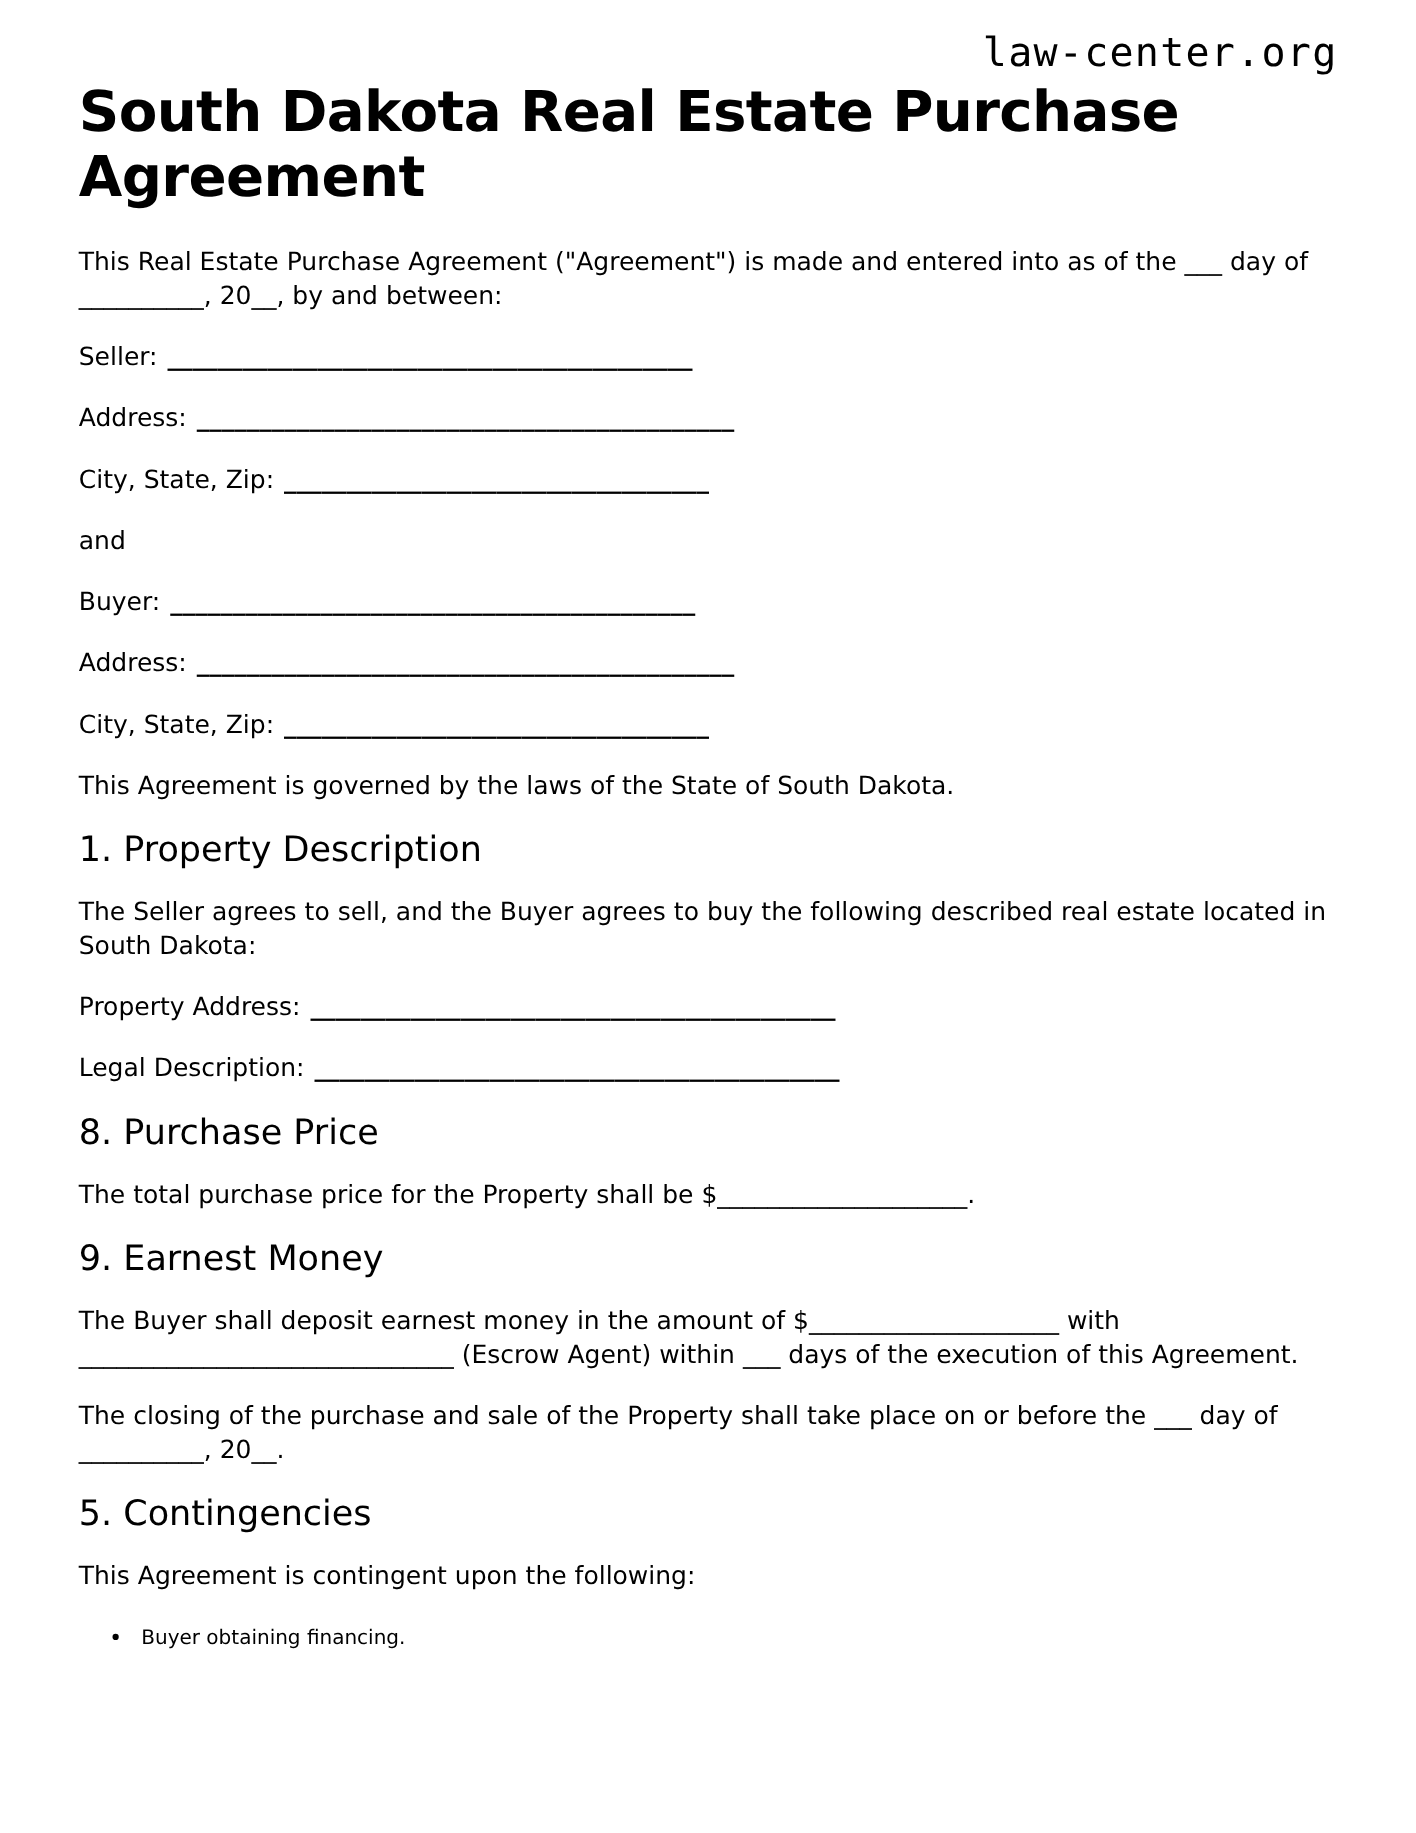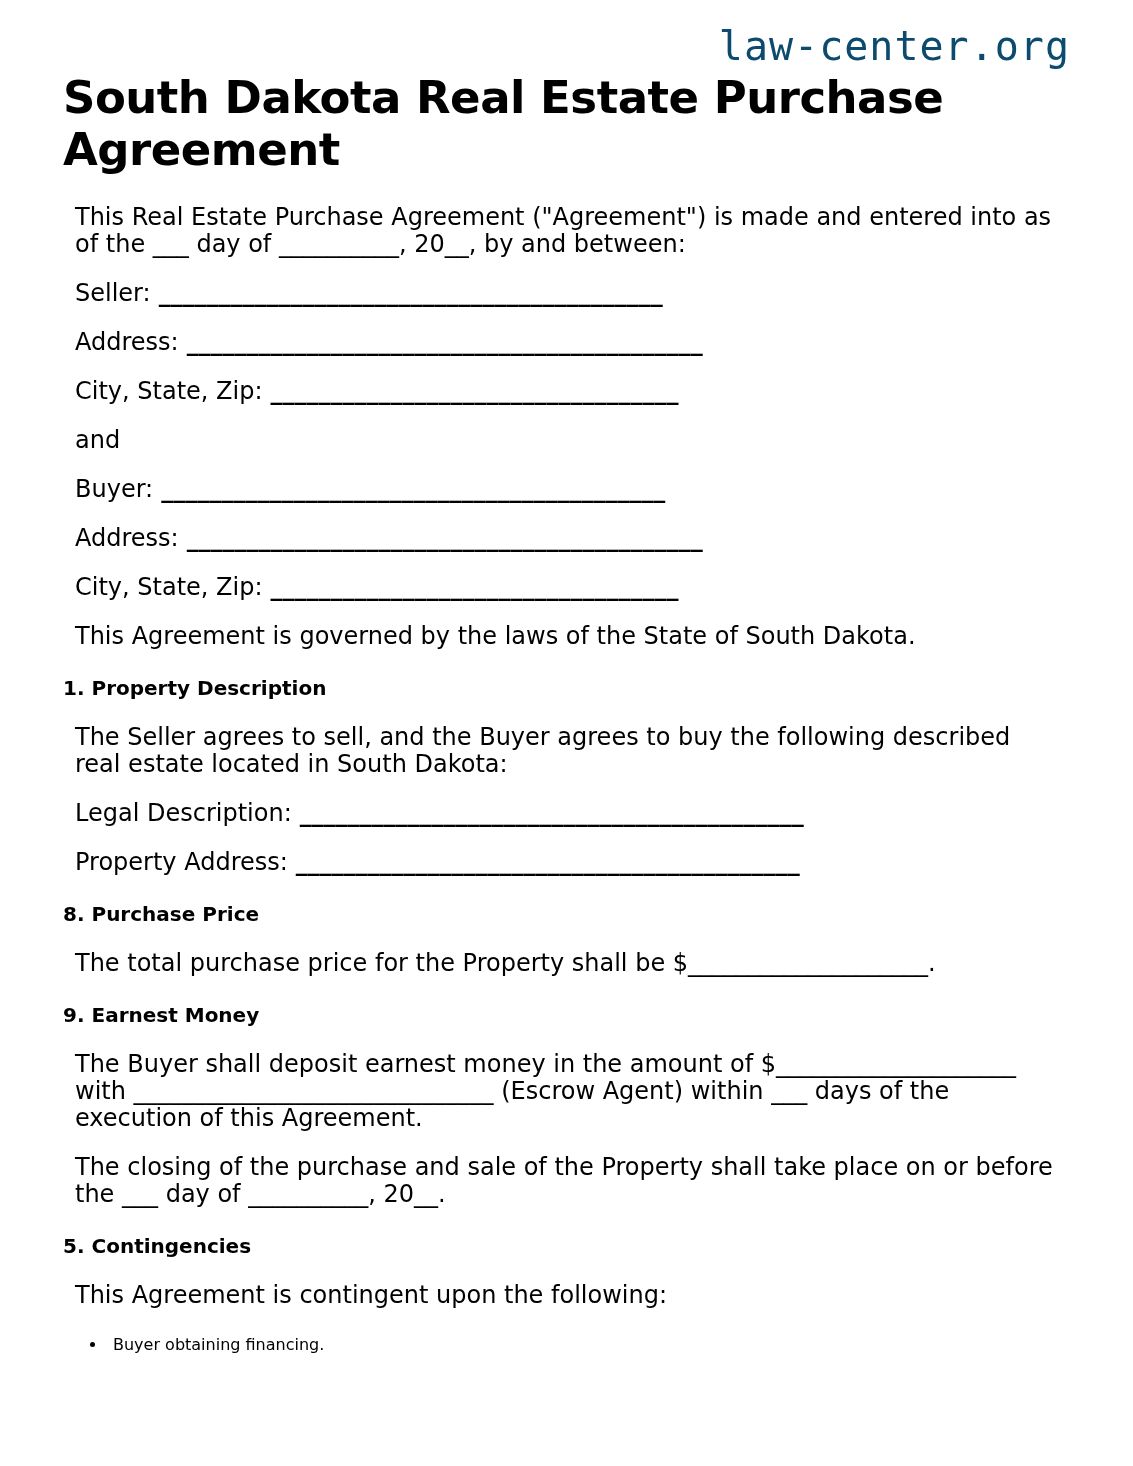--- a/index.html
+++ b/index.html
@@ -17,9 +17,9 @@
   .watermark {
     text-align: right;
     font-family: "DejaVu Sans Mono", monospace;
-    font-size: 40px;
+    font-size: 32px;
     line-height: 1.0;
-    color: #0c4a6e;
+    color: #000000;
     letter-spacing: 1px;
     margin-bottom: 6px;
   }

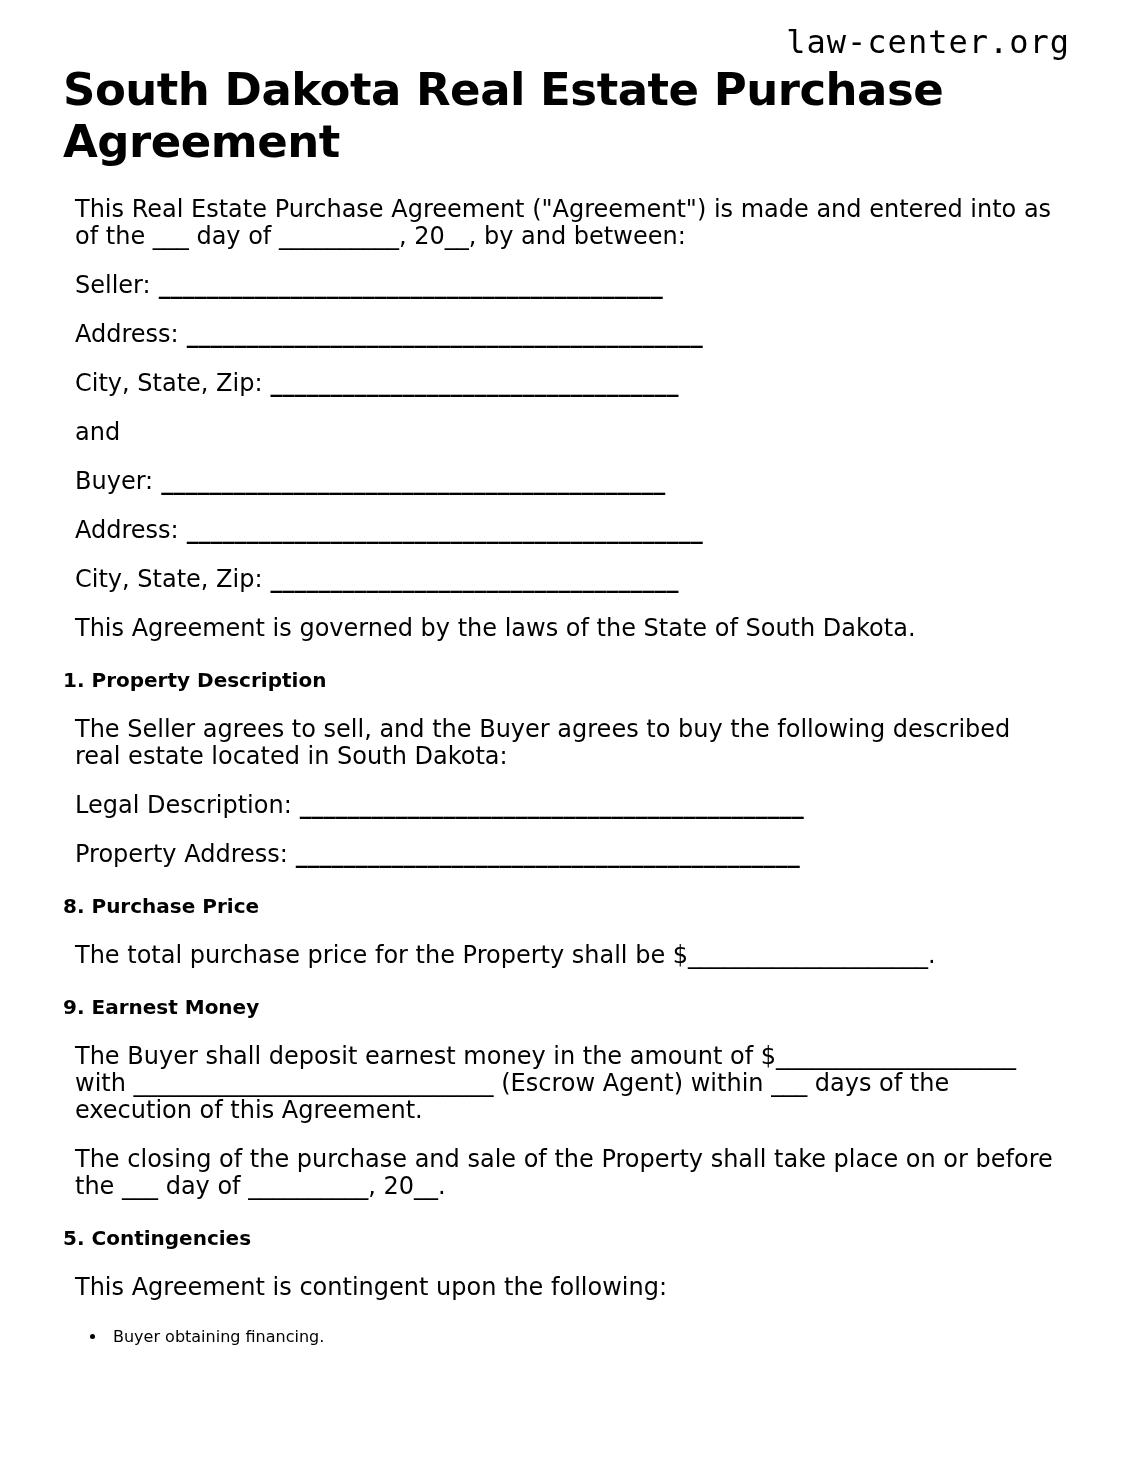--- a/index.html
+++ b/index.html
@@ -31,9 +31,9 @@
     margin: 0 0 28px 0;
   }
   p.body-text, p.field, p.conj {
-    font-size: 24px;
+    font-size: 20px;
     line-height: 27px;
-    margin: 22px 12px;
+    margin: 22px 0;
   }
   h2.section-heading {
     font-size: 20px;

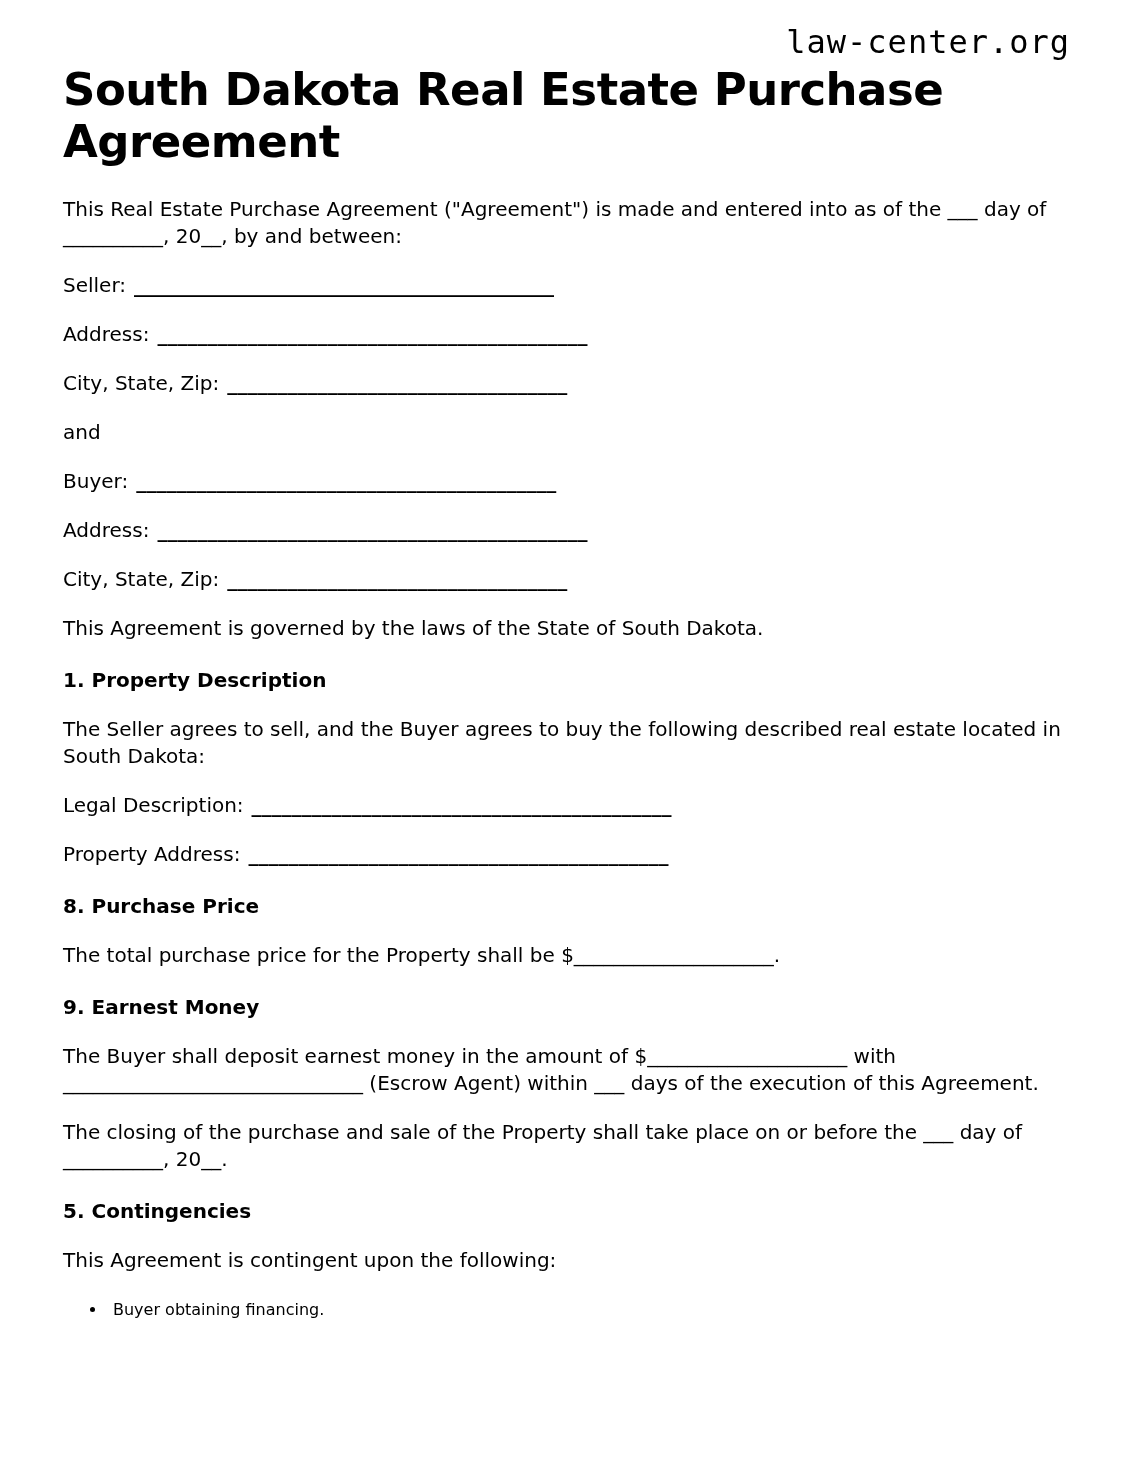--- a/index.html
+++ b/index.html
@@ -36,9 +36,9 @@
     margin: 22px 0;
   }
   h2.section-heading {
-    font-size: 20px;
+    font-size: 28px;
     line-height: 28px;
-    font-weight: bold;
+    font-weight: normal;
     margin: 24px 0 22px 0;
   }
   .field .label { font-weight: normal; margin-right: 8px; }

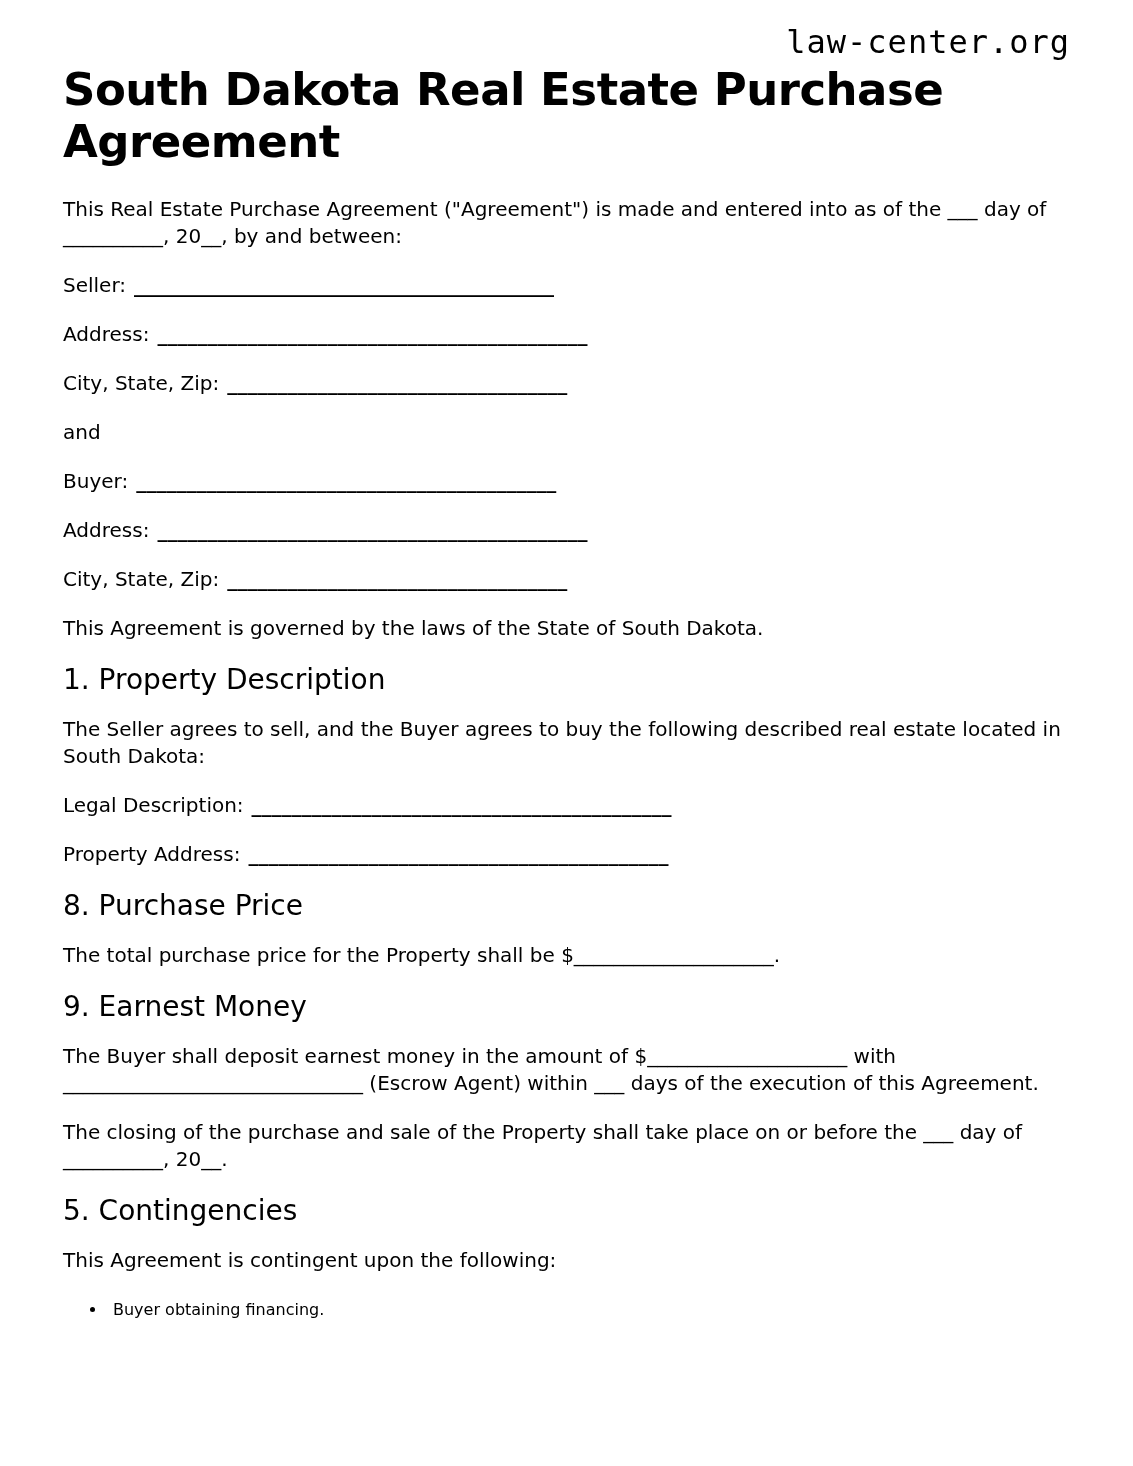--- a/index.html
+++ b/index.html
@@ -95,11 +95,11 @@
   <p class="body-text">The Seller agrees to sell, and the Buyer agrees to buy the following described real estate located in South Dakota:</p>
 
   <p class="field">
-    <span class="label">Legal Description:</span><span class="blank">__________________________________________</span>
+    <span class="label">Property Address:</span><span class="blank">__________________________________________</span>
   </p>
 
   <p class="field">
-    <span class="label">Property Address:</span><span class="blank">__________________________________________</span>
+    <span class="label">Legal Description:</span><span class="blank">__________________________________________</span>
   </p>
 
   <h2 class="section-heading">8. Purchase Price</h2>

